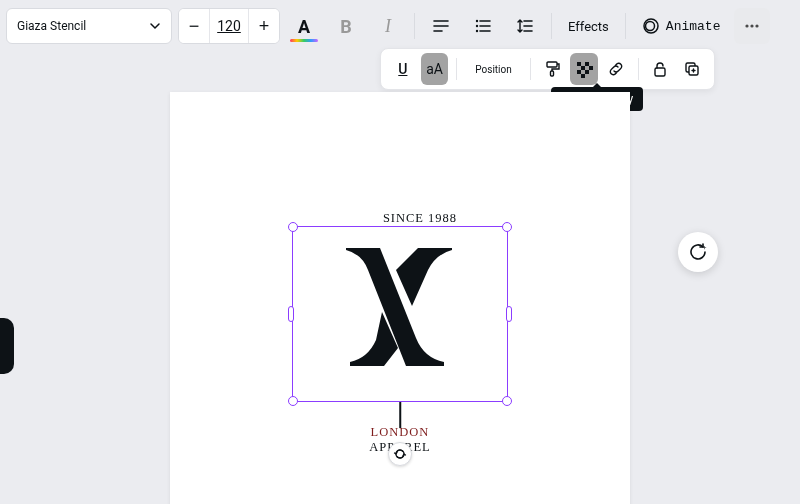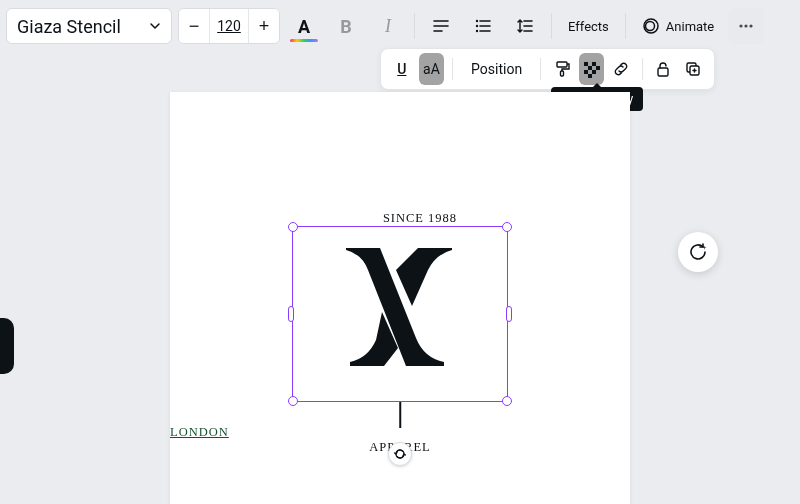--- a/index.html
+++ b/index.html
@@ -7,7 +7,7 @@
 
   
   .toolbar { position: absolute; top: 6px; left: 6px; right: 6px; height: 40px; display: flex; align-items: center; gap: 6px; }
-  .font-select { background: #fff; border: 1px solid #d9dbe0; border-radius: 6px; height: 36px; width: 166px; display: flex; align-items: center; padding: 0 10px; justify-content: space-between; font-size: 18px; color: #0d1216; }
+  .font-select { background: #fff; border: 1px solid #d9dbe0; border-radius: 6px; height: 36px; width: 166px; display: flex; align-items: center; padding: 0 10px; justify-content: space-between; font-size: 12px; color: #0d1216; }
   .font-select .chev { width: 12px; height: 12px; }
   .size-group { display: flex; align-items: center; height: 36px; background: #fff; border: 1px solid #d9dbe0; border-radius: 6px; overflow: hidden; }
   .size-btn { width: 30px; height: 34px; border: none; background: #fff; font-size: 18px; color: #0d1216; cursor: pointer; display:flex; align-items:center; justify-content:center; }

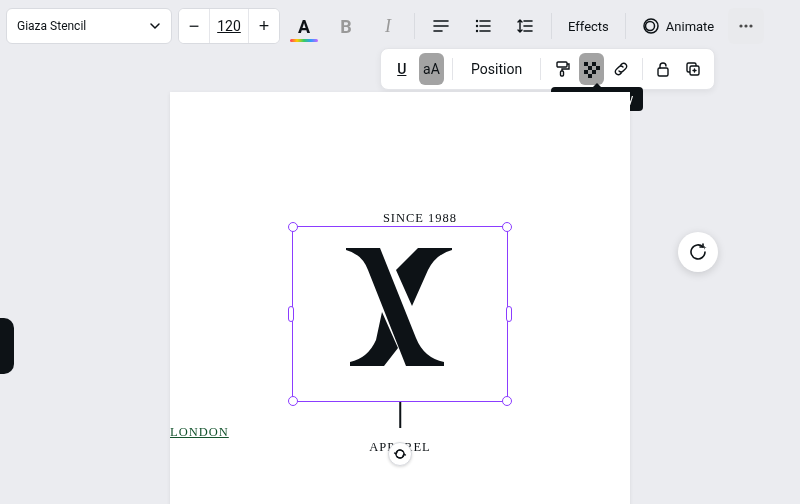--- a/index.html
+++ b/index.html
@@ -24,7 +24,7 @@
 
   .tool-label { font-size: 13px; color: #0d1216; padding: 0 8px; height: 36px; display:flex; align-items:center; border-radius:6px; cursor:pointer; }
 
-  .animate-btn { display: flex; align-items:center; gap:6px; }
+  .animate-btn { display: flex; align-items:center; gap:6px;font-family:Liberation Mono, monospace; }
 
   .more-btn { background: #e9eaed; }
 

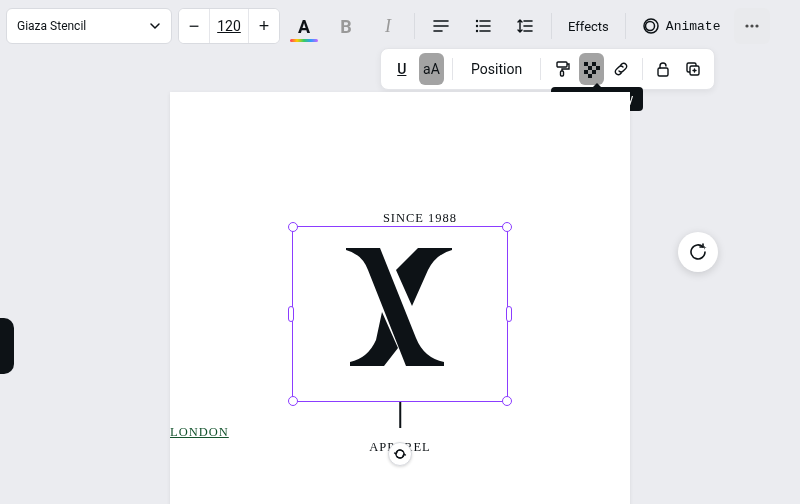--- a/index.html
+++ b/index.html
@@ -33,7 +33,7 @@
   .sub-toolbar .sub-btn { width: 32px; height: 32px; border-radius: 6px; display:flex; align-items:center; justify-content:center; cursor:pointer; color:#0d1216; font-size:14px; }
   .sub-toolbar .sub-btn.active { background: #a3a3a3; }
   .sub-toolbar .sub-divider { width:1px; height:22px; background: #e3e4e8; margin: 0 4px; }
-  .sub-toolbar .position-btn { font-size: 14px; padding: 0 10px; }
+  .sub-toolbar .position-btn { font-size: 10px; padding: 0 10px; }
 
   .tooltip { position: absolute; top: 87px; left: 551px; background: #0d1216; color: #fff; font-size: 12px; padding: 5px 10px; border-radius: 4px; }
   .tooltip:before { content:""; position:absolute; top:-4px; left:50%; transform:translateX(-50%); border-left:5px solid transparent; border-right:5px solid transparent; border-bottom:5px solid #0d1216; }

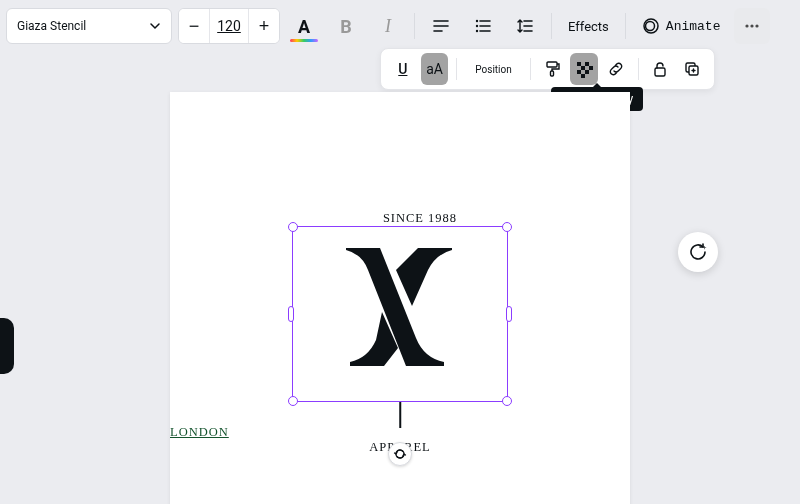--- a/index.html
+++ b/index.html
@@ -50,7 +50,7 @@
   .h-mr { top:50%; right:-5px; transform:translateY(-50%); width:6px; height:16px; border-radius:3px; }
 
   .since-txt { position:absolute; top: 119px; left: 0; right:0; text-align:center; font-size: 12.5px; letter-spacing: 1px; color:#0d1216; font-family: Georgia, serif; margin-left: 40px; }
-  .london-txt { position:absolute; top: 333px; left:0; right:0; text-align:left; font-size:12.5px; letter-spacing:1px; color:#14532d; font-family: Georgia, serif; text-decoration: underline; }
+  .london-txt { position:absolute; top: 333px; left:0; right:0; text-align:center; font-size:12.5px; letter-spacing:1px; color:#7f1d1d; font-family: Georgia, serif; }
   .apparel-txt { position:absolute; top: 348px; left:0; right:0; text-align:center; font-size:12.5px; letter-spacing:1px; color:#0d1216; font-family: Georgia, serif; }
 
   .x-mark { position:absolute; top: 148px; left: 0; right:0; display:flex; justify-content:center; }

